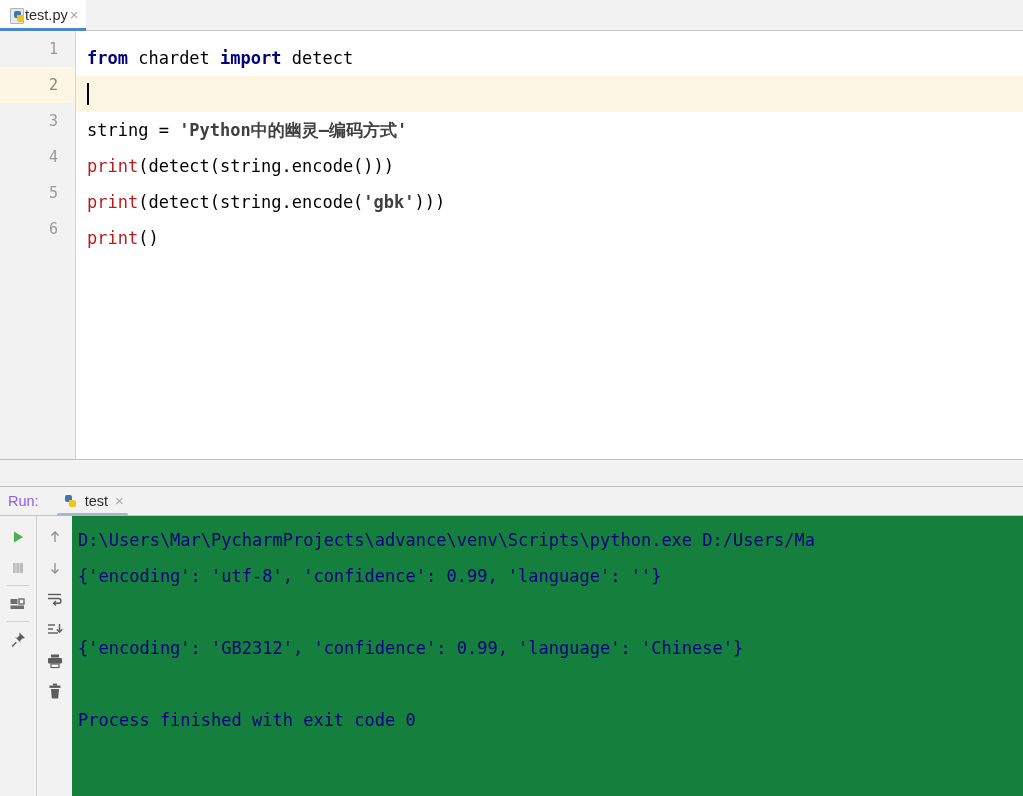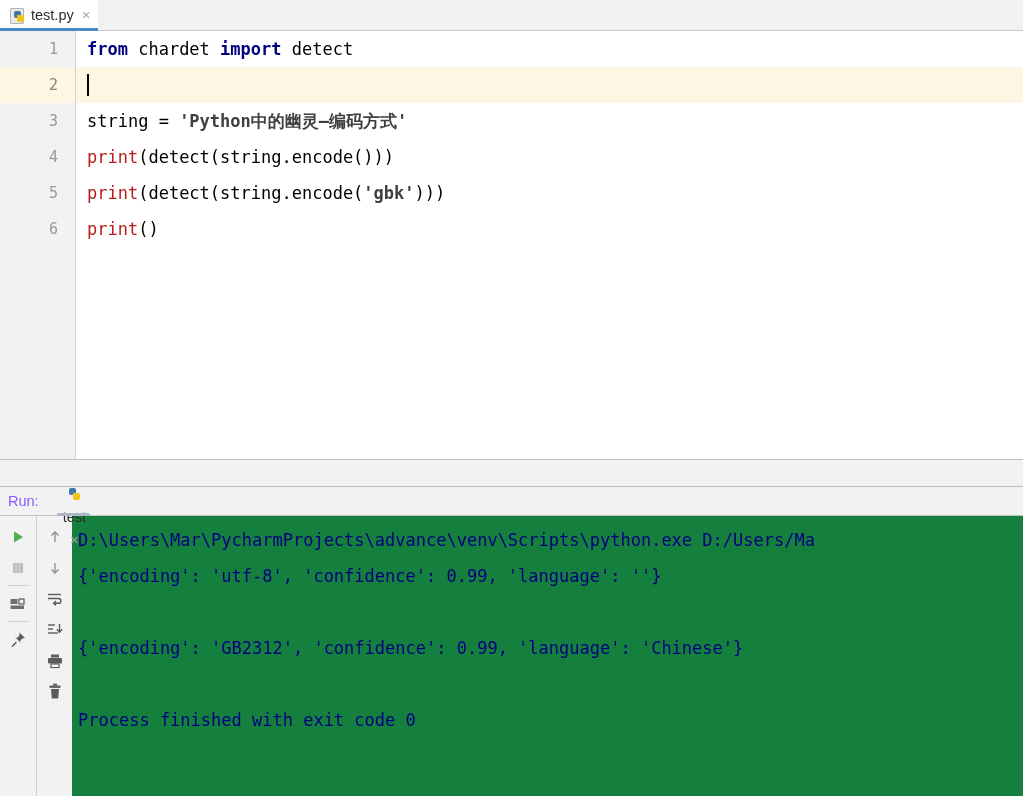--- a/index.html
+++ b/index.html
@@ -37,7 +37,7 @@
     position: relative;
     display: flex;
     align-items: center;
-    gap: 6px;
+    gap: 0;
     padding: 0 8px 0 10px;
     background: #ffffff;
     min-width: 86px;

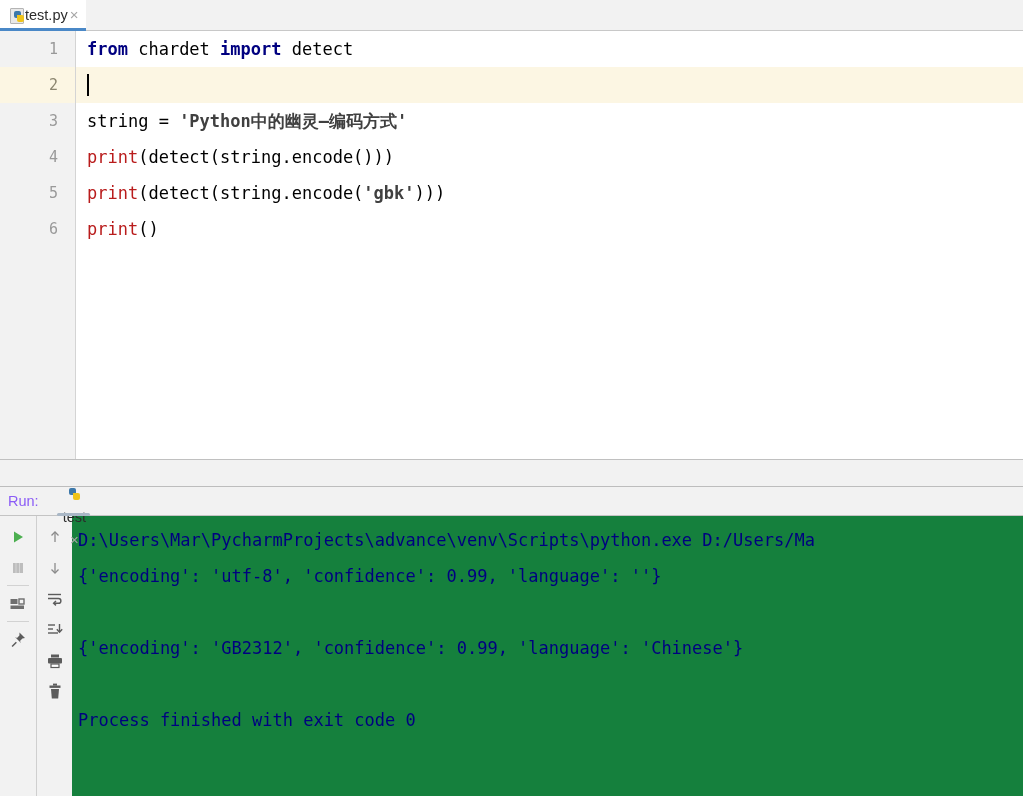--- a/index.html
+++ b/index.html
@@ -127,6 +127,7 @@
     flex: 1 1 auto;
     position: relative;
     overflow: hidden;
+    margin-top: 9px;
   }
   .code .cl {
     height: 36px;

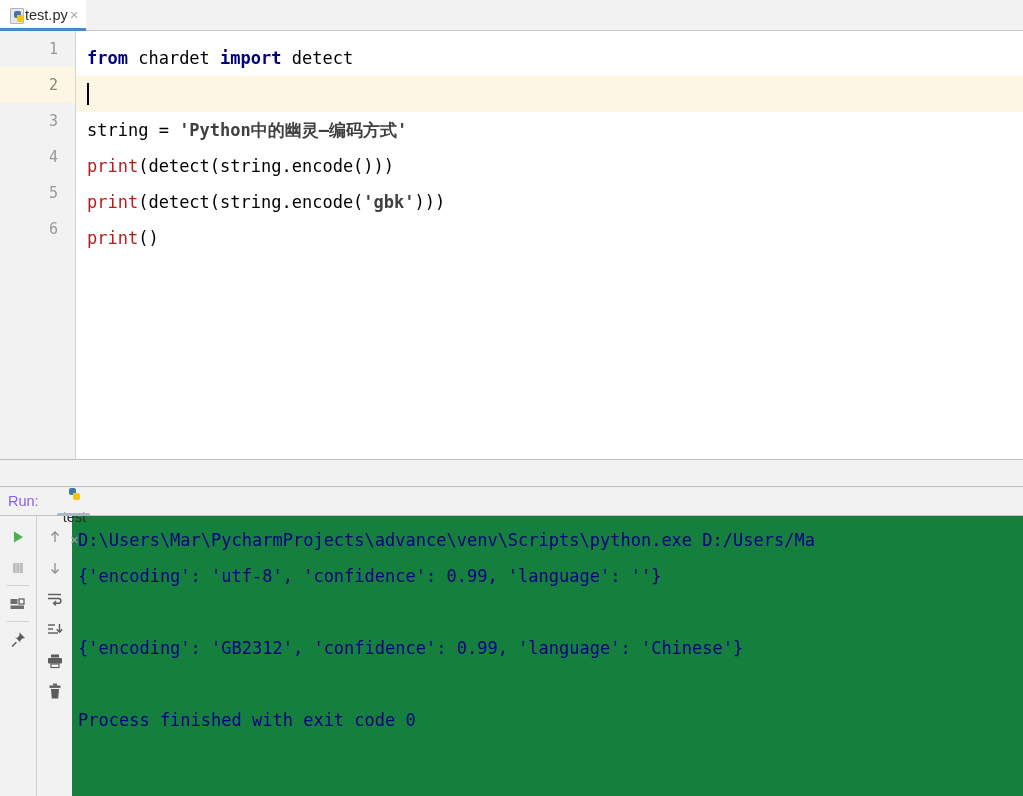--- a/index.html
+++ b/index.html
@@ -194,7 +194,6 @@
     height: 29px;
     padding: 0 8px 0 10px;
     box-sizing: border-box;
-    flex-direction: column;
   }
   .run-tab.active::after {
     content: "";

